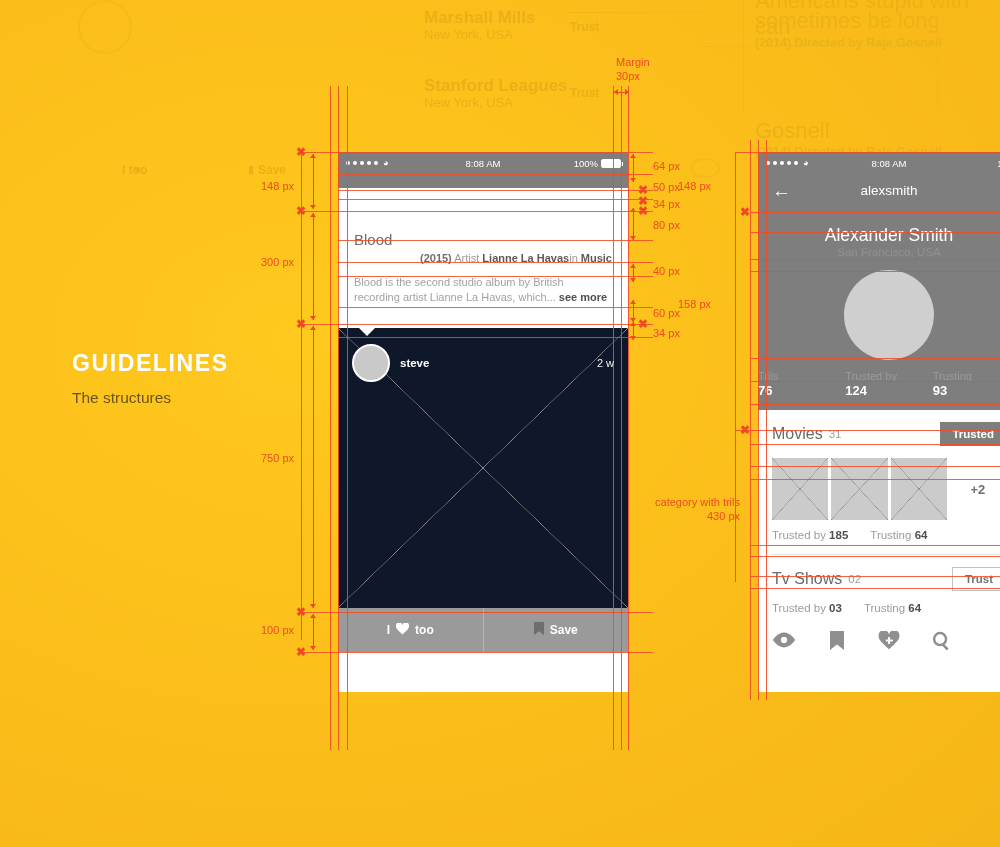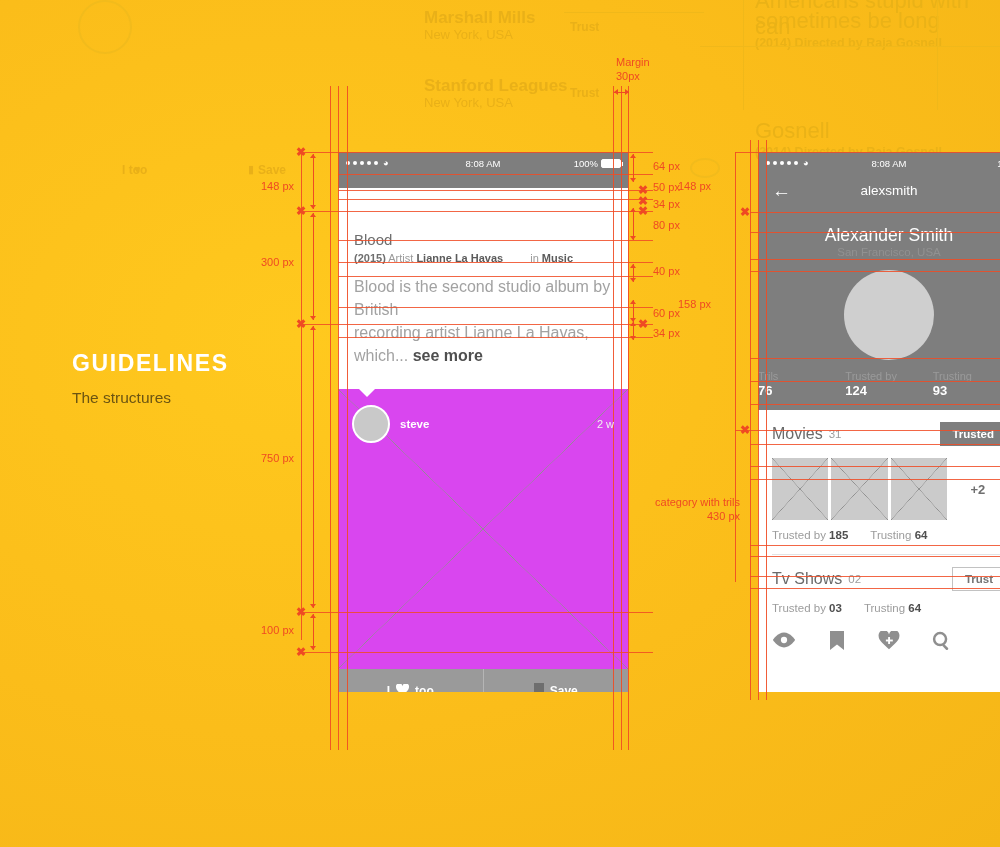--- a/index.html
+++ b/index.html
@@ -77,7 +77,7 @@
   .meta .album { font-size: 15px; color: #6e6e6e; line-height: 1.1; }
   .meta .line2 {
     font-size: 11px; color: #9a9a9a; margin-top: 3px;
-    display: flex; justify-content: flex-start; align-items: baseline; gap: 27px;
+    display: flex; justify-content: flex-end; align-items: baseline;
   }
   .meta .line2 b { color: #5b5b5b; }
   .meta .line2 .yr { color: #6e6e6e; font-weight: bold; }

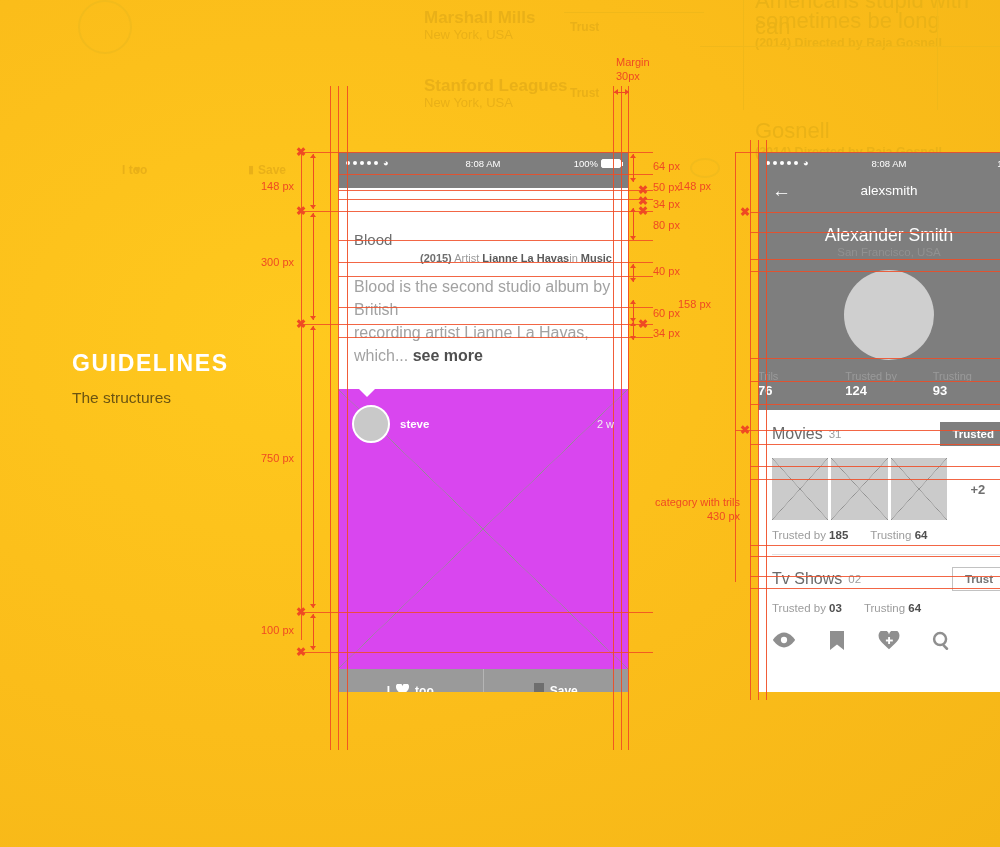--- a/index.html
+++ b/index.html
@@ -84,7 +84,7 @@
 
   .desc {
     padding: 0 16px; margin-top: 11px;
-    font-size: 16px; color: #a2a2a2; line-height: 1.45;
+    font-size: 11px; color: #a2a2a2; line-height: 1.45;
   }
   .desc b { color: #4f4f4f; }
 

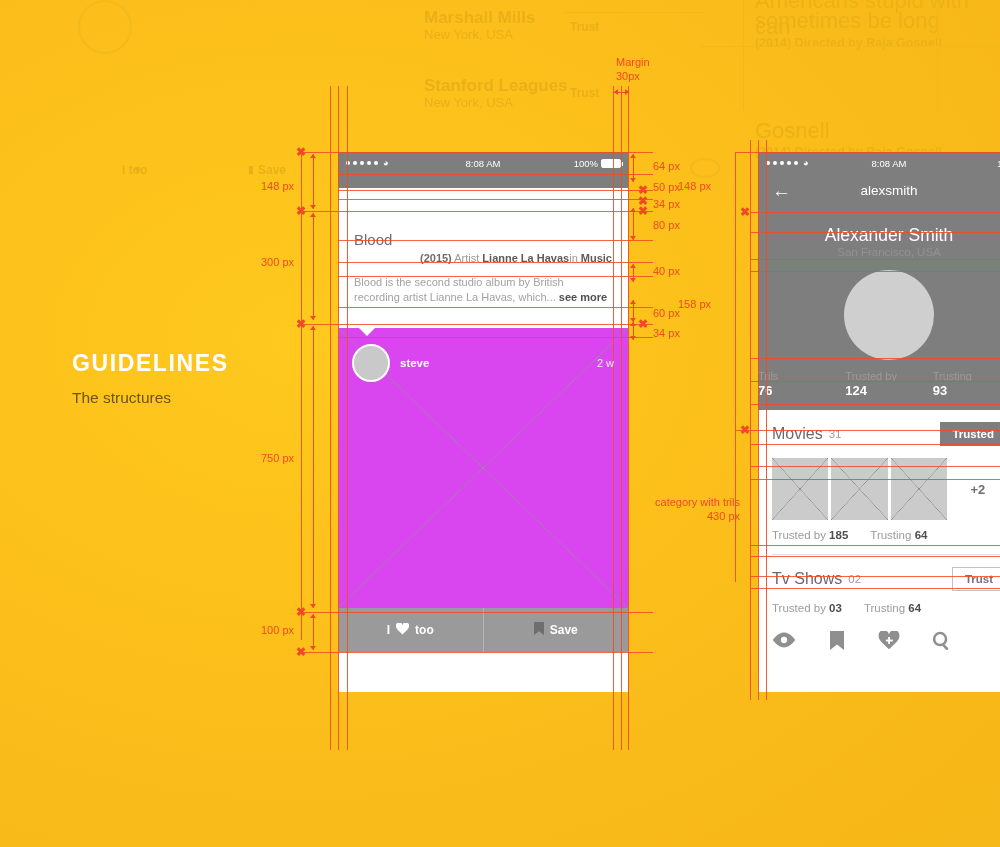--- a/index.html
+++ b/index.html
@@ -89,7 +89,7 @@
   .desc b { color: #4f4f4f; }
 
   .media {
-    position: relative; background: #d946ef; overflow: hidden;
+    position: relative; background: #0f172a; overflow: hidden;
   }
   .media:before, .media:after {
     content: ""; position: absolute; left: 0; top: 0; width: 100%; height: 100%;

